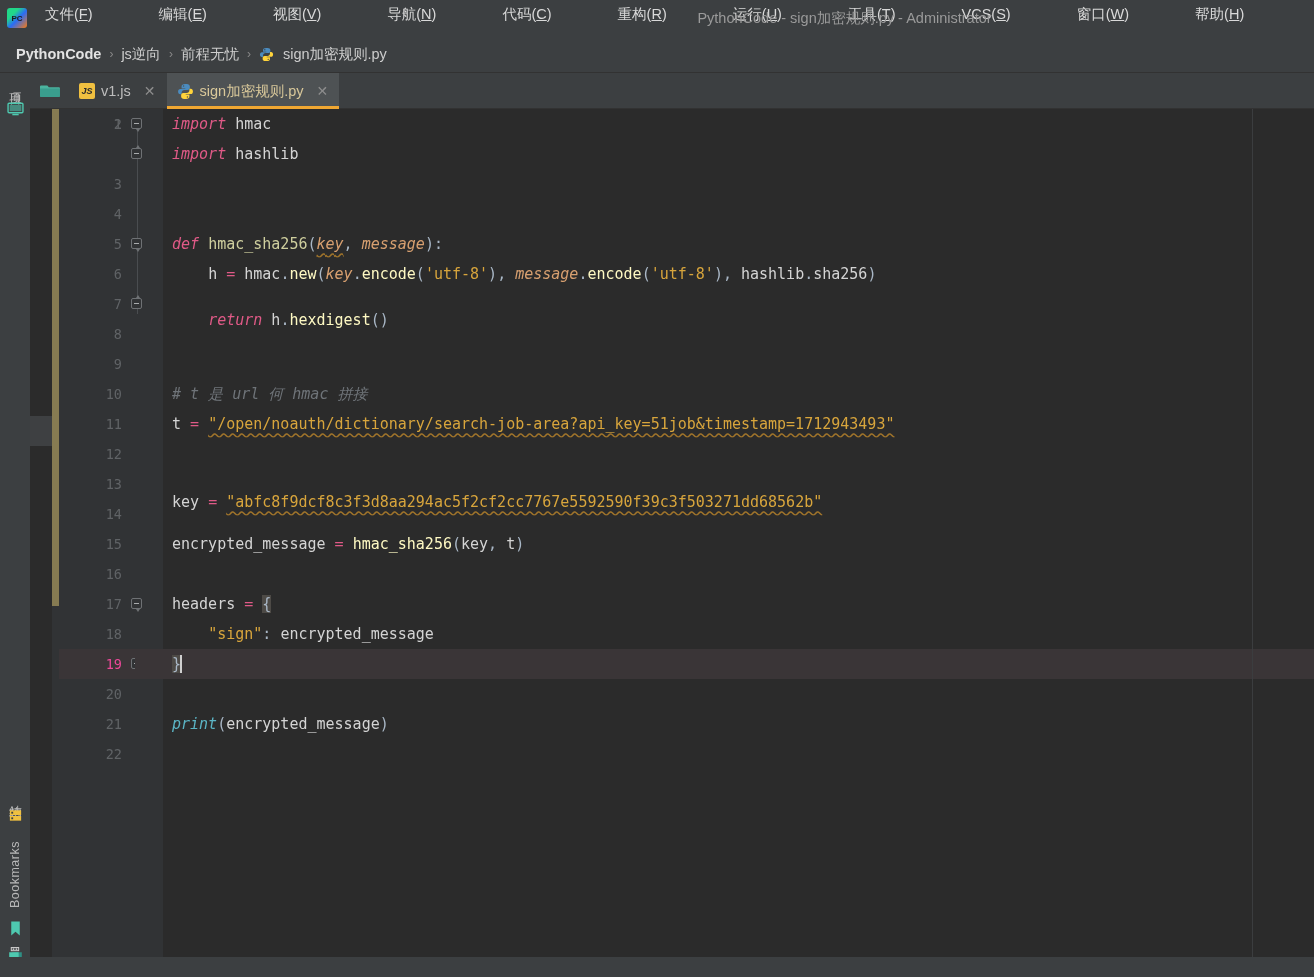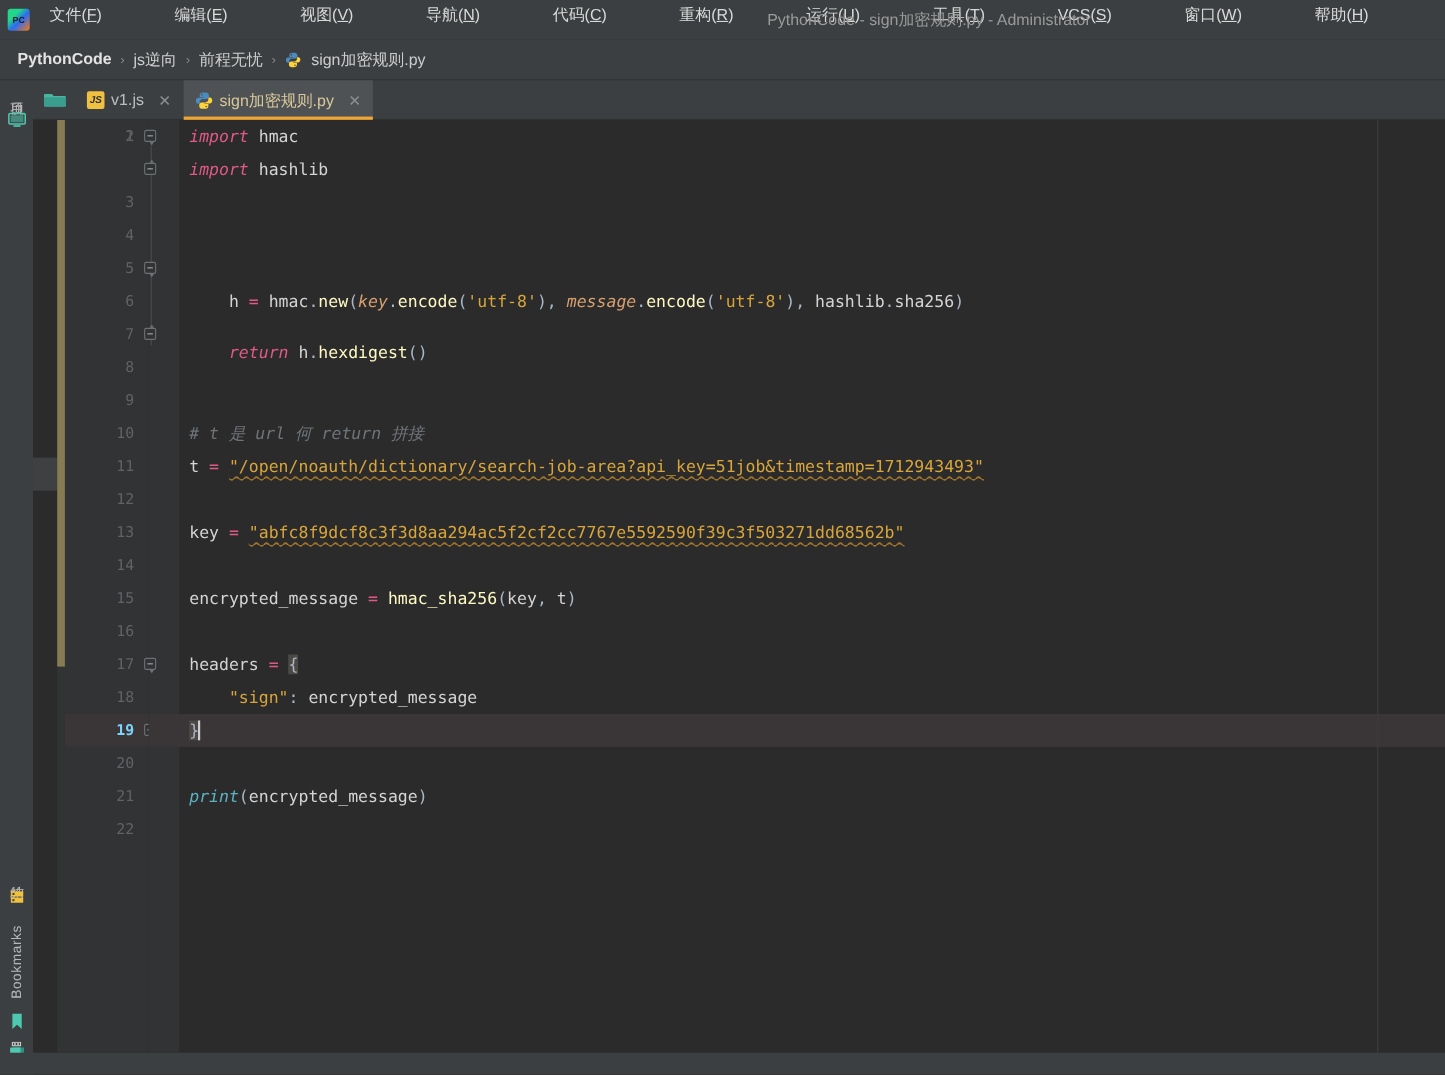--- a/index.html
+++ b/index.html
@@ -379,6 +379,7 @@
       <div class="code-line" style="top:60px"></div>
       <div class="code-line" style="top:90px"></div>
 
+      <div class="code-line" style="top:120px"><span class="kwi">def</span> <span class="fnc">hmac_sha256</span><span class="pun">(</span><span class="par squig">key</span><span class="pun">,</span> <span class="par">message</span><span class="pun">)</span><span class="pun">:</span></div>
 
       <div class="code-line" style="top:150px">    <span class="idn">h</span> <span class="op">=</span> <span class="idn">hmac</span><span class="pun">.</span><span class="fn">new</span><span class="pun">(</span><span class="par">key</span><span class="pun">.</span><span class="fn">encode</span><span class="pun">(</span><span class="str">'utf-8'</span><span class="pun">)</span><span class="pun">,</span> <span class="par">message</span><span class="pun">.</span><span class="fn">encode</span><span class="pun">(</span><span class="str">'utf-8'</span><span class="pun">)</span><span class="pun">,</span> <span class="idn">hashlib</span><span class="pun">.</span><span class="idn">sha256</span><span class="pun">)</span></div>
 

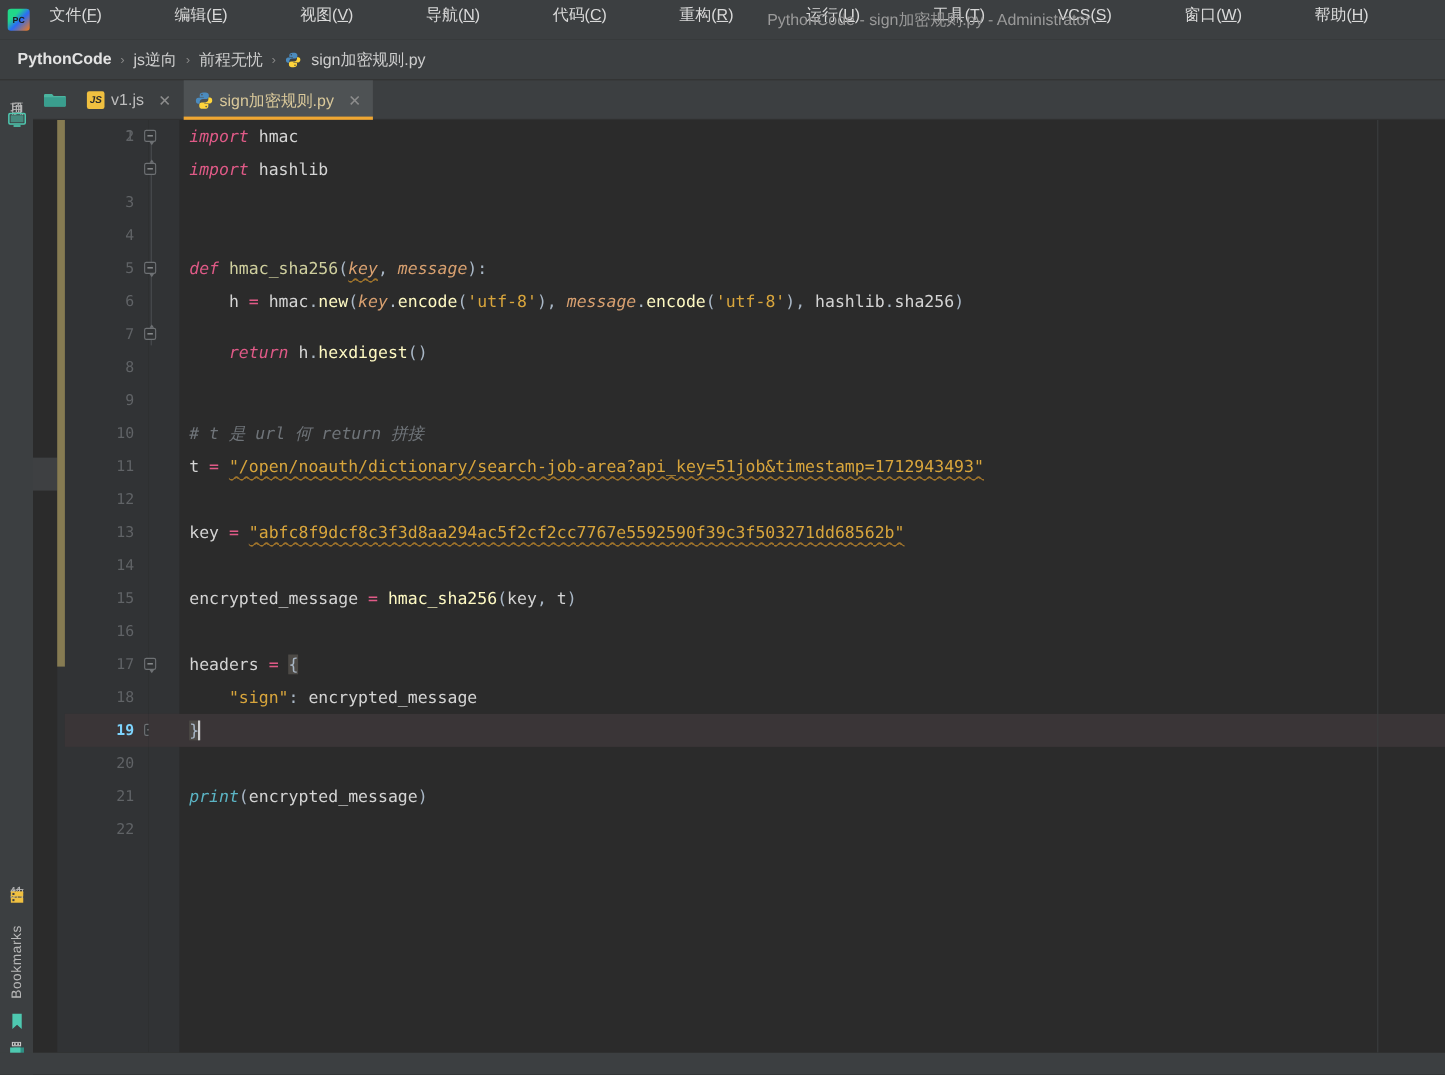--- a/index.html
+++ b/index.html
@@ -388,7 +388,7 @@
       <div class="code-line" style="top:210px"></div>
       <div class="code-line" style="top:240px"></div>
 
-      <div class="code-line" style="top:270px"><span class="cmt"># t 是 url 何 return 拼接</span></div>
+      <div class="code-line" style="top:270px"><span class="cmt"># t 是 url 何 hmac 拼接</span></div>
 
       <div class="code-line" style="top:300px"><span class="idn">t</span> <span class="op">=</span> <span class="str squig">"/open/noauth/dictionary/search-job-area?api_key=51job&amp;timestamp=1712943493"</span></div>
 

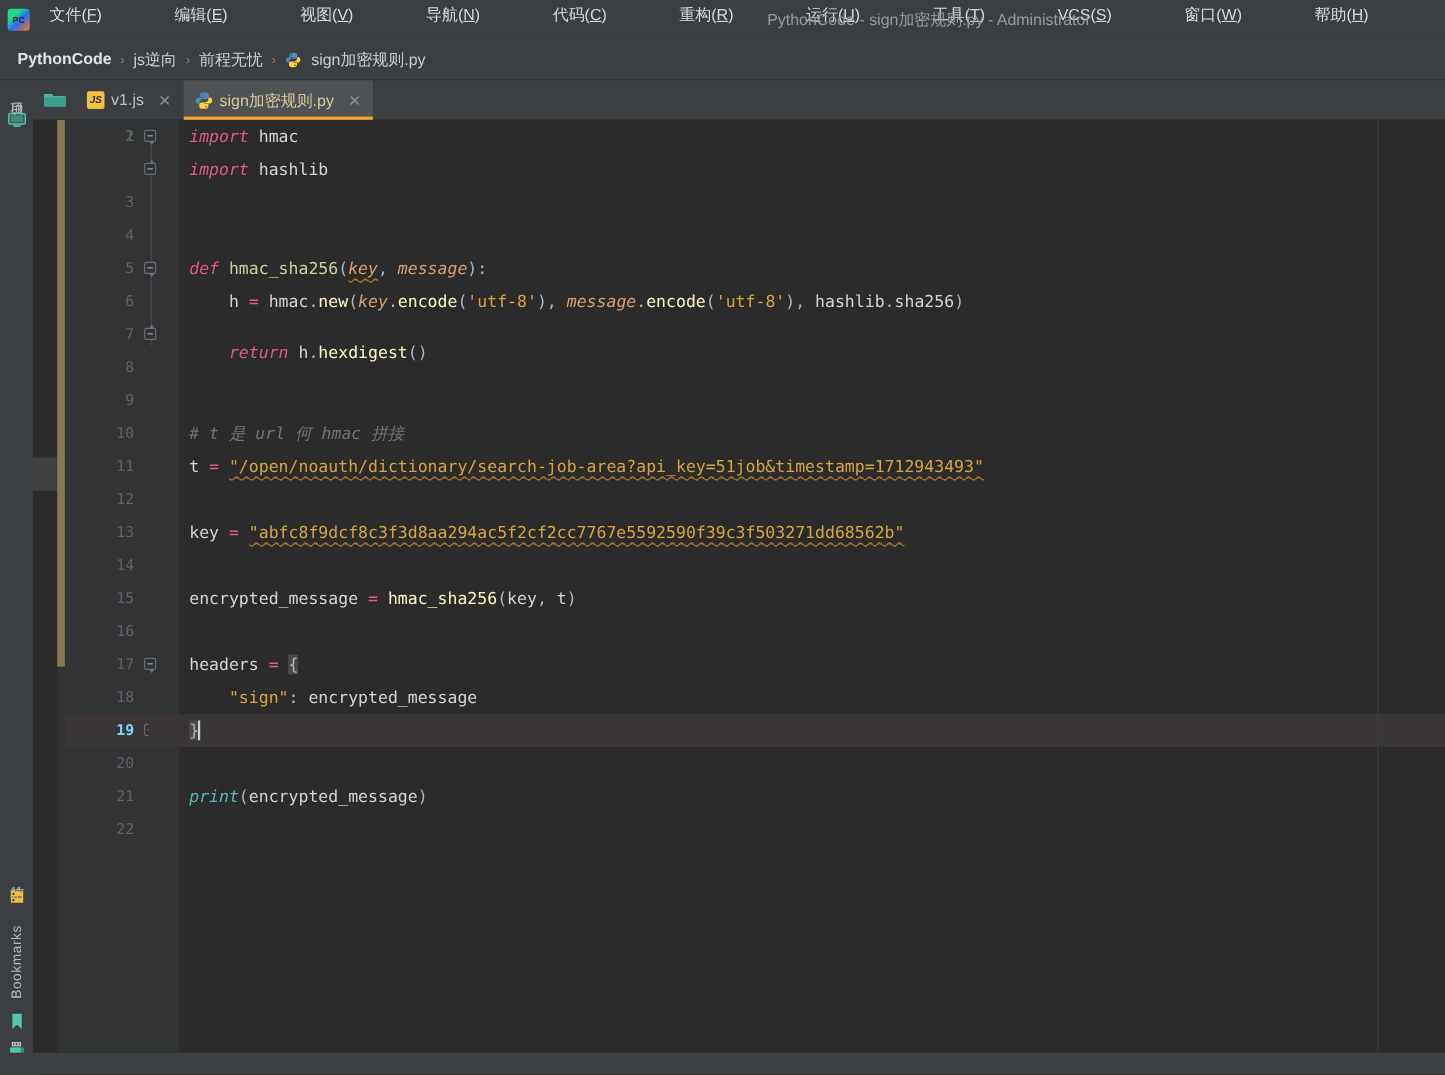--- a/index.html
+++ b/index.html
@@ -393,7 +393,7 @@
       <div class="code-line" style="top:300px"><span class="idn">t</span> <span class="op">=</span> <span class="str squig">"/open/noauth/dictionary/search-job-area?api_key=51job&amp;timestamp=1712943493"</span></div>
 
 
-      <div class="code-line" style="top:360px"><span class="idn">key</span> <span class="op">=</span> <span class="str squig">"abfc8f9dcf8c3f3d8aa294ac5f2cf2cc7767e5592590f39c3f503271dd68562b"</span></div>
+      <div class="code-line" style="top:378px"><span class="idn">key</span> <span class="op">=</span> <span class="str squig">"abfc8f9dcf8c3f3d8aa294ac5f2cf2cc7767e5592590f39c3f503271dd68562b"</span></div>
 
       <div class="code-line" style="top:390px"></div>
 

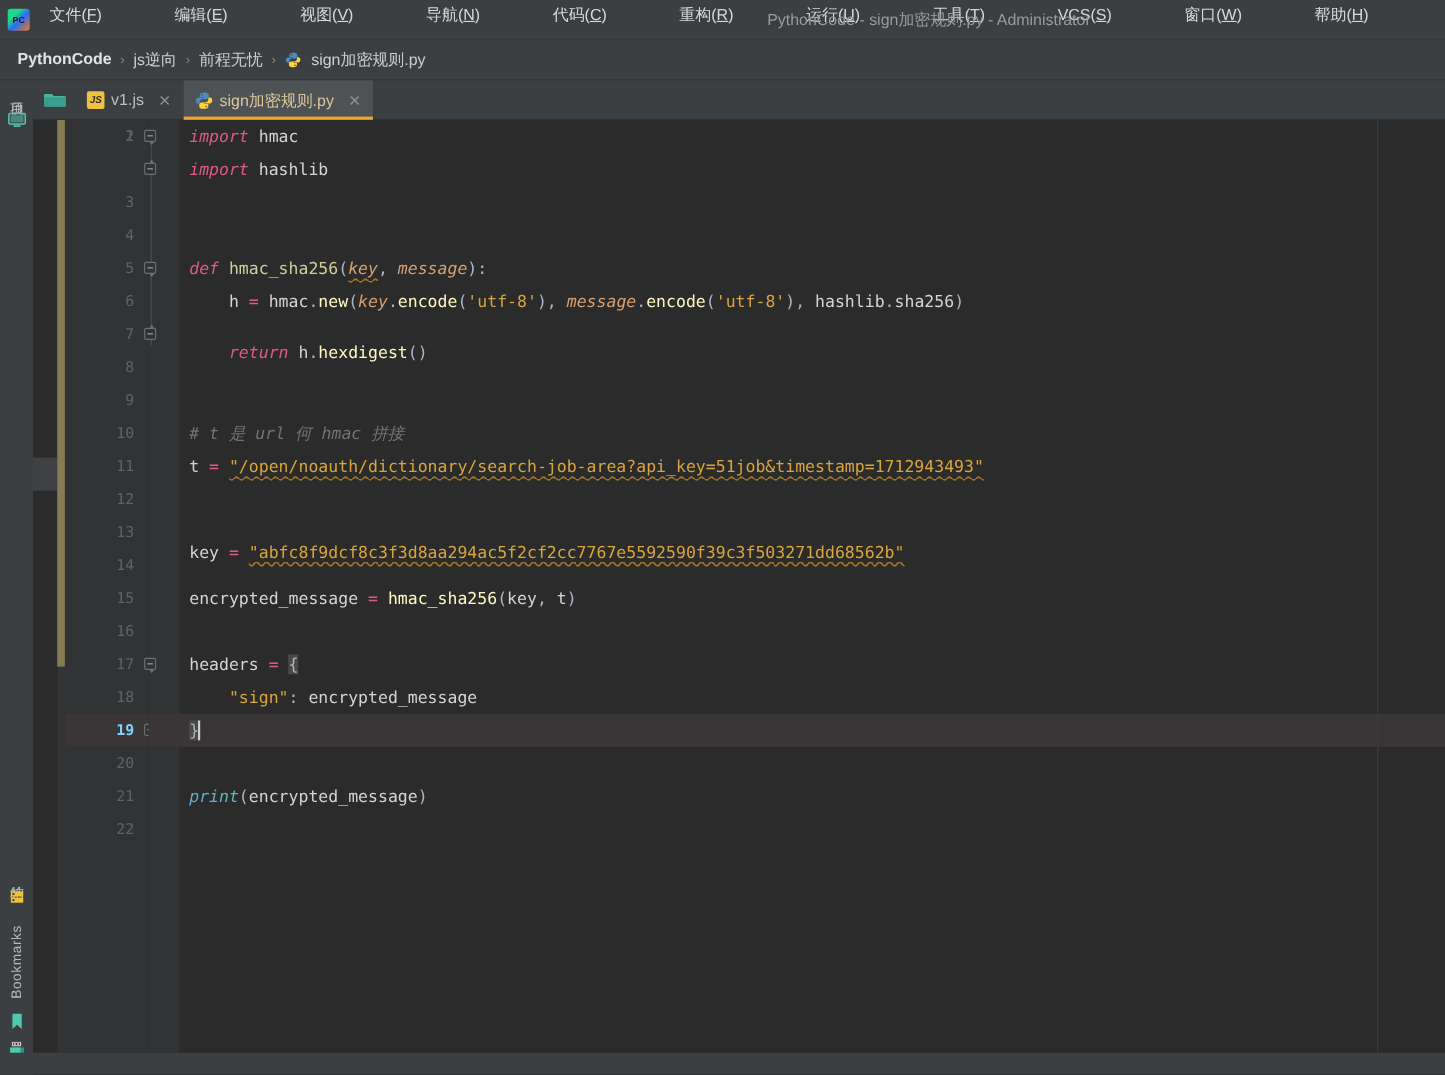--- a/index.html
+++ b/index.html
@@ -136,7 +136,7 @@
     font-family: "DejaVu Sans Mono", monospace;
     font-size: 13.5px; color: #606366; height: 30px; line-height: 30px;
   }
-  .line-num.current { color: #7dd3fc; font-weight: bold; }
+  .line-num.current { color: #ec4899; }
   .cur-line-gutter {
     position: absolute; left: 29px; width: 76px; height: 30px;
     background: #3a3537;

